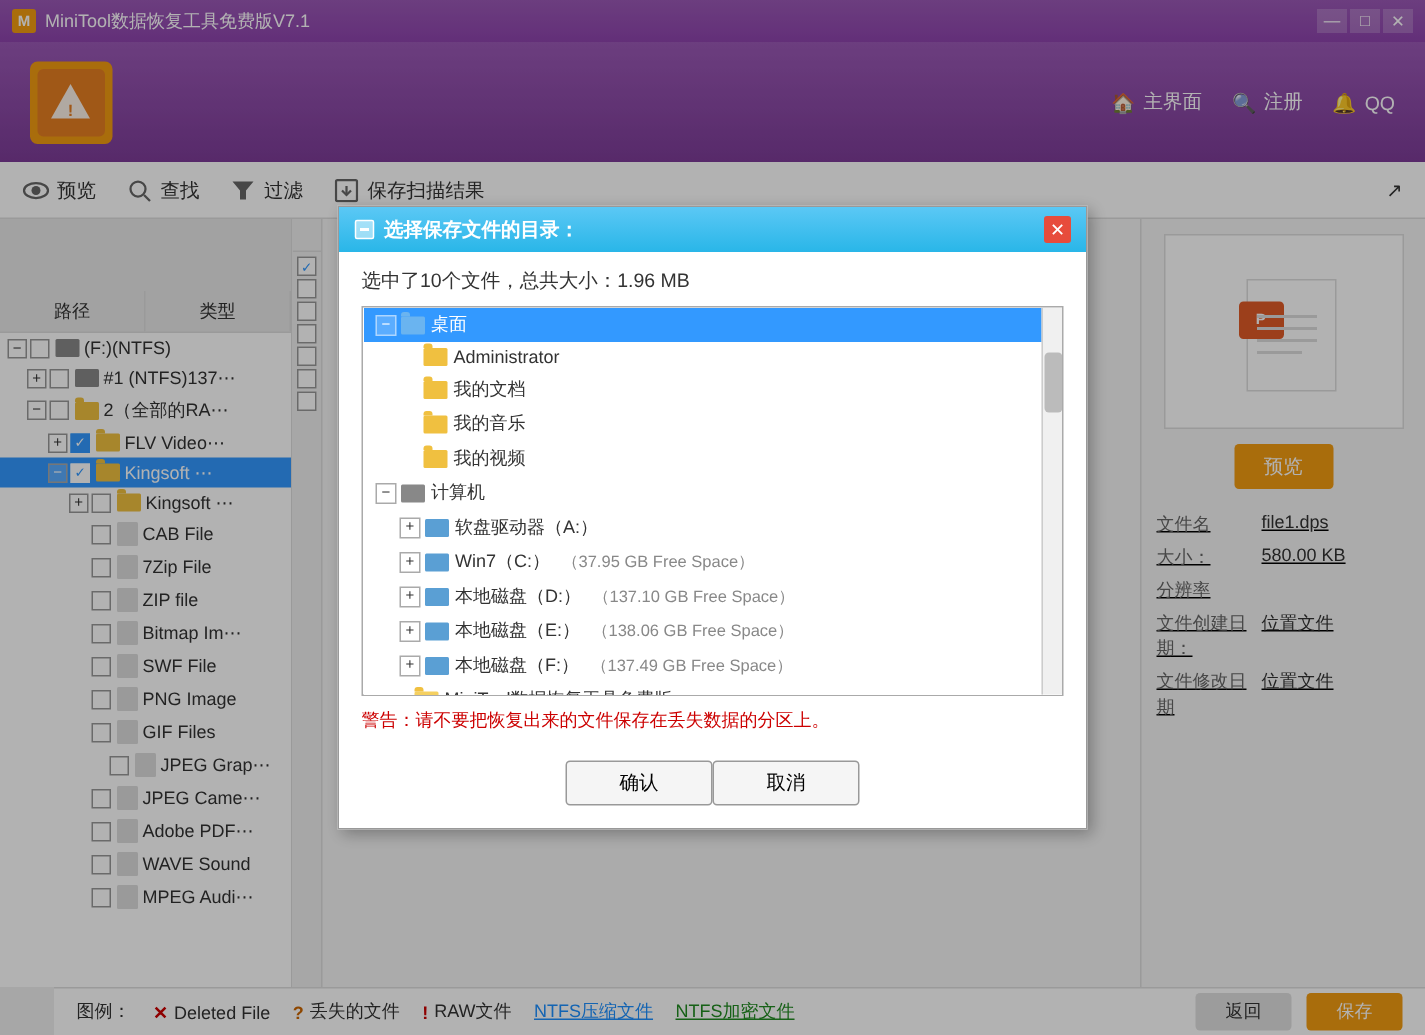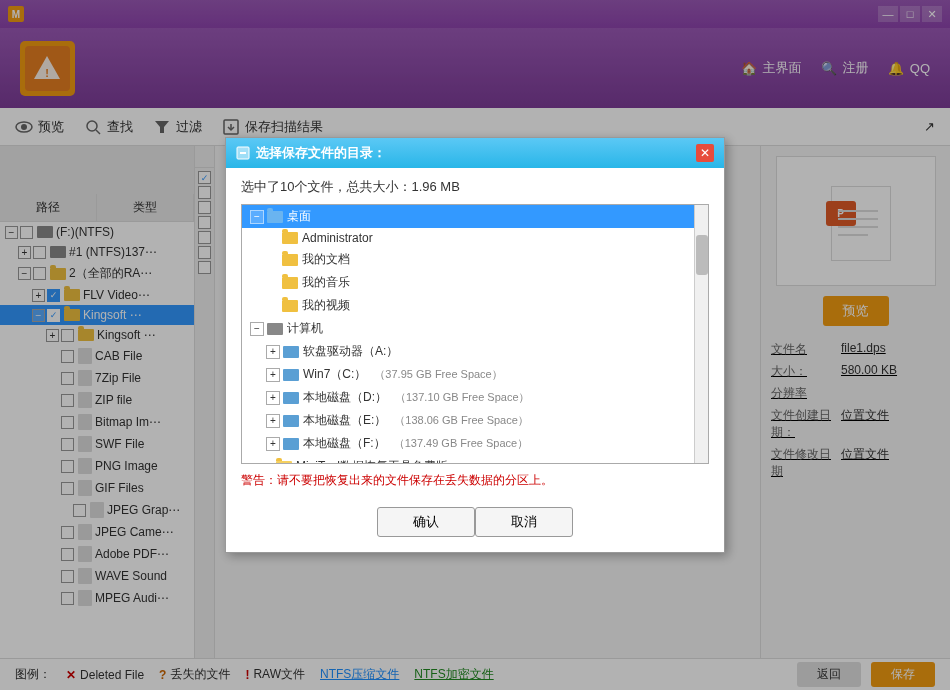--- a/index.html
+++ b/index.html
@@ -262,6 +262,7 @@
 <div class="titlebar">
   <div class="titlebar-left">
     <div class="titlebar-icon">M</div>
+    <span>MiniTool数据恢复工具免费版V7.1</span>
   </div>
   <div class="titlebar-controls">
     <button class="titlebar-btn">—</button>

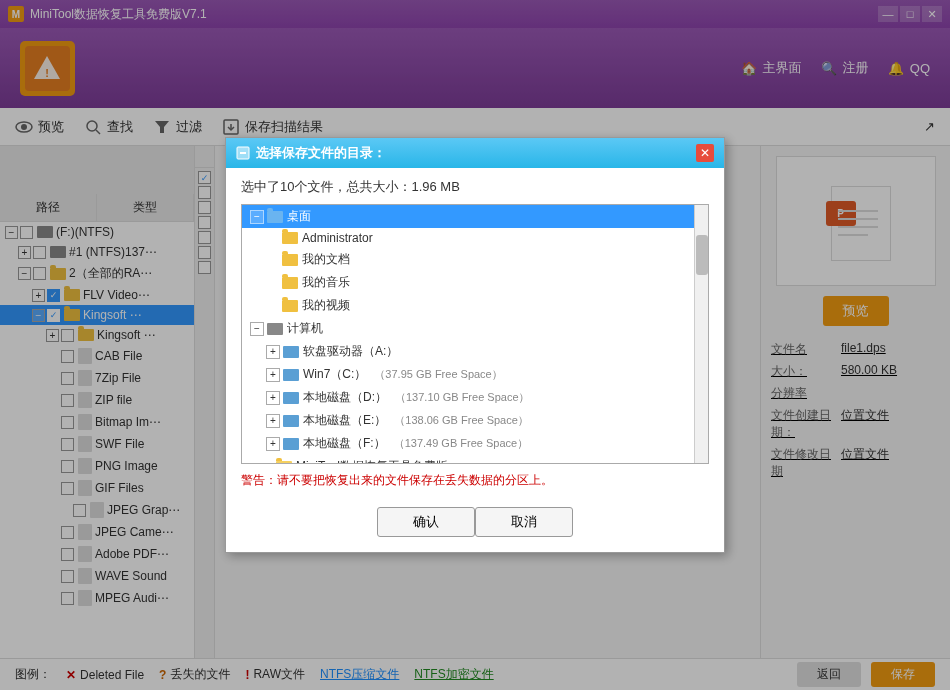--- a/index.html
+++ b/index.html
@@ -149,6 +149,7 @@
       font-size: 12px;
       color: #333;
       justify-content: space-between;
+      margin-left: 36px;
     }
     .statusbar-left { display: flex; align-items: center; gap: 15px; }
     .legend-item { display: flex; align-items: center; gap: 4px; }

